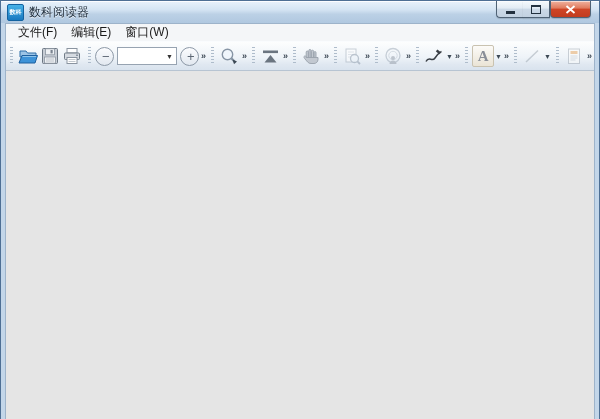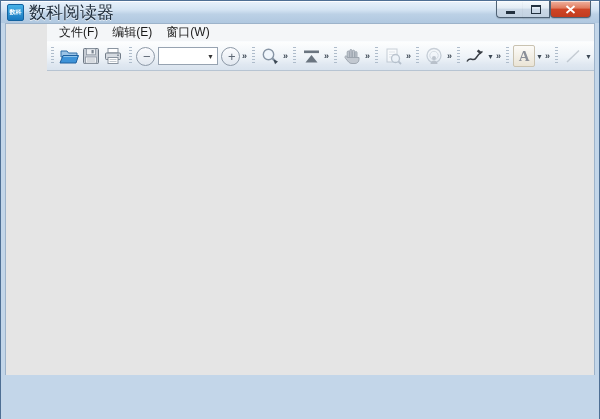--- a/index.html
+++ b/index.html
@@ -32,7 +32,7 @@
     color:#fff; font-size:6px; font-weight:bold; letter-spacing:0;
     overflow:hidden;
   }
-  .title-text { font-size:17px; color:#1c2a38; text-shadow:0 1px 0 rgba(255,255,255,.7);font-family:Liberation Serif, serif; }
+  .title-text { font-size:12px; color:#1c2a38; text-shadow:0 1px 0 rgba(255,255,255,.7);font-family:Liberation Serif, serif; }
   .win-controls { position:absolute; top:0; right:8px; display:flex; }
   .win-btn {
     height:16px;

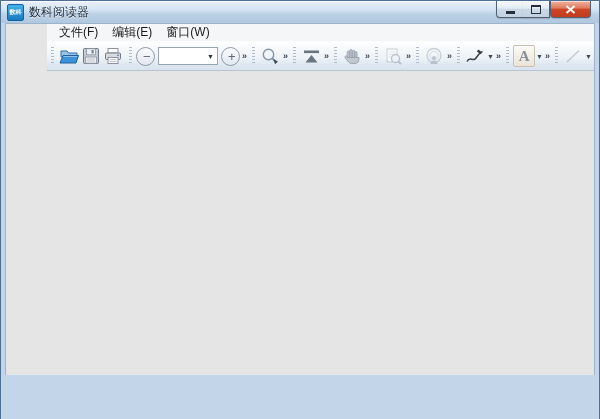--- a/index.html
+++ b/index.html
@@ -58,10 +58,10 @@
   .client {
     box-sizing:border-box;
     margin:0 4px;
-    height:352px;
+    height:396px;
     border:1px solid #9db3ca; border-bottom:none;
     background:#e5e5e5;
-    display:flex; flex-direction:column;padding-left:41px;
+    display:flex; flex-direction:column;
   }
   .menubar {
     height:17px; flex:0 0 17px;

